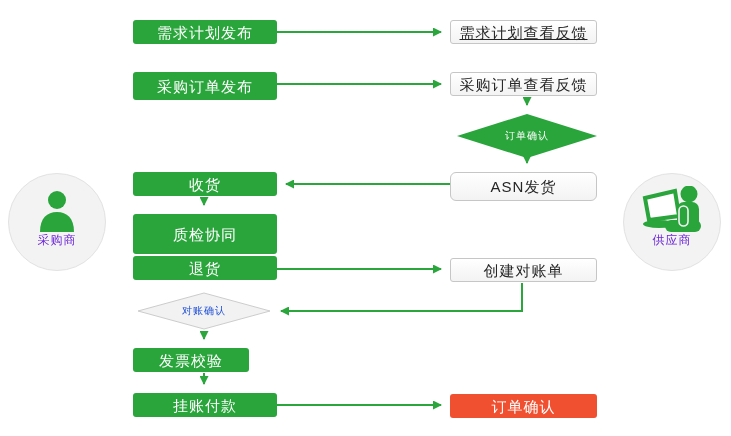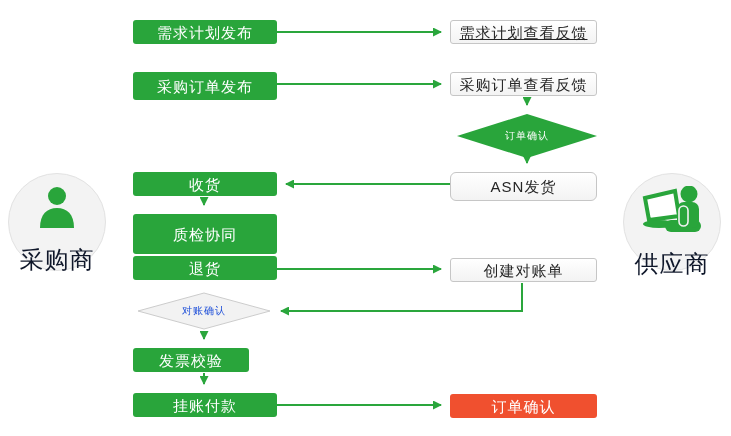--- a/index.html
+++ b/index.html
@@ -36,7 +36,7 @@
     display:flex;flex-direction:column;align-items:center;
   }
   .actor .icon{margin-top:12px;height:46px;display:flex;align-items:flex-end;justify-content:center;}
-  .actor .alabel{font-size:24px;color:#0f172a;margin-top:16px;letter-spacing:1px;}
+  .actor .alabel{font-size:12px;color:#6d28d9;margin-top:0;letter-spacing:1px;}
 </style>
 </head>
 <body>

